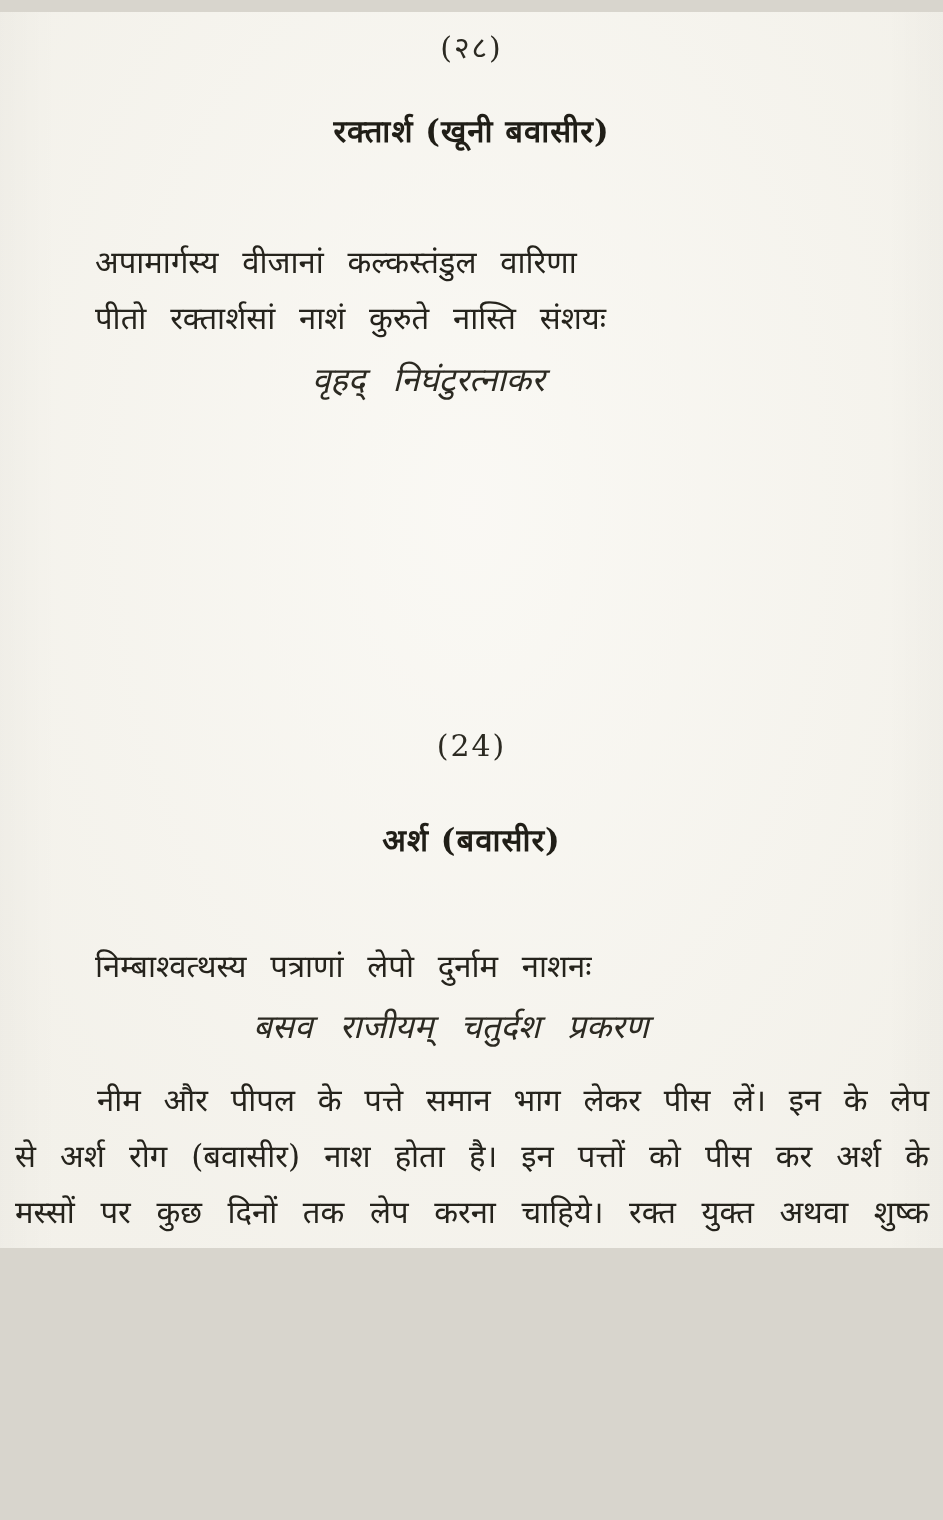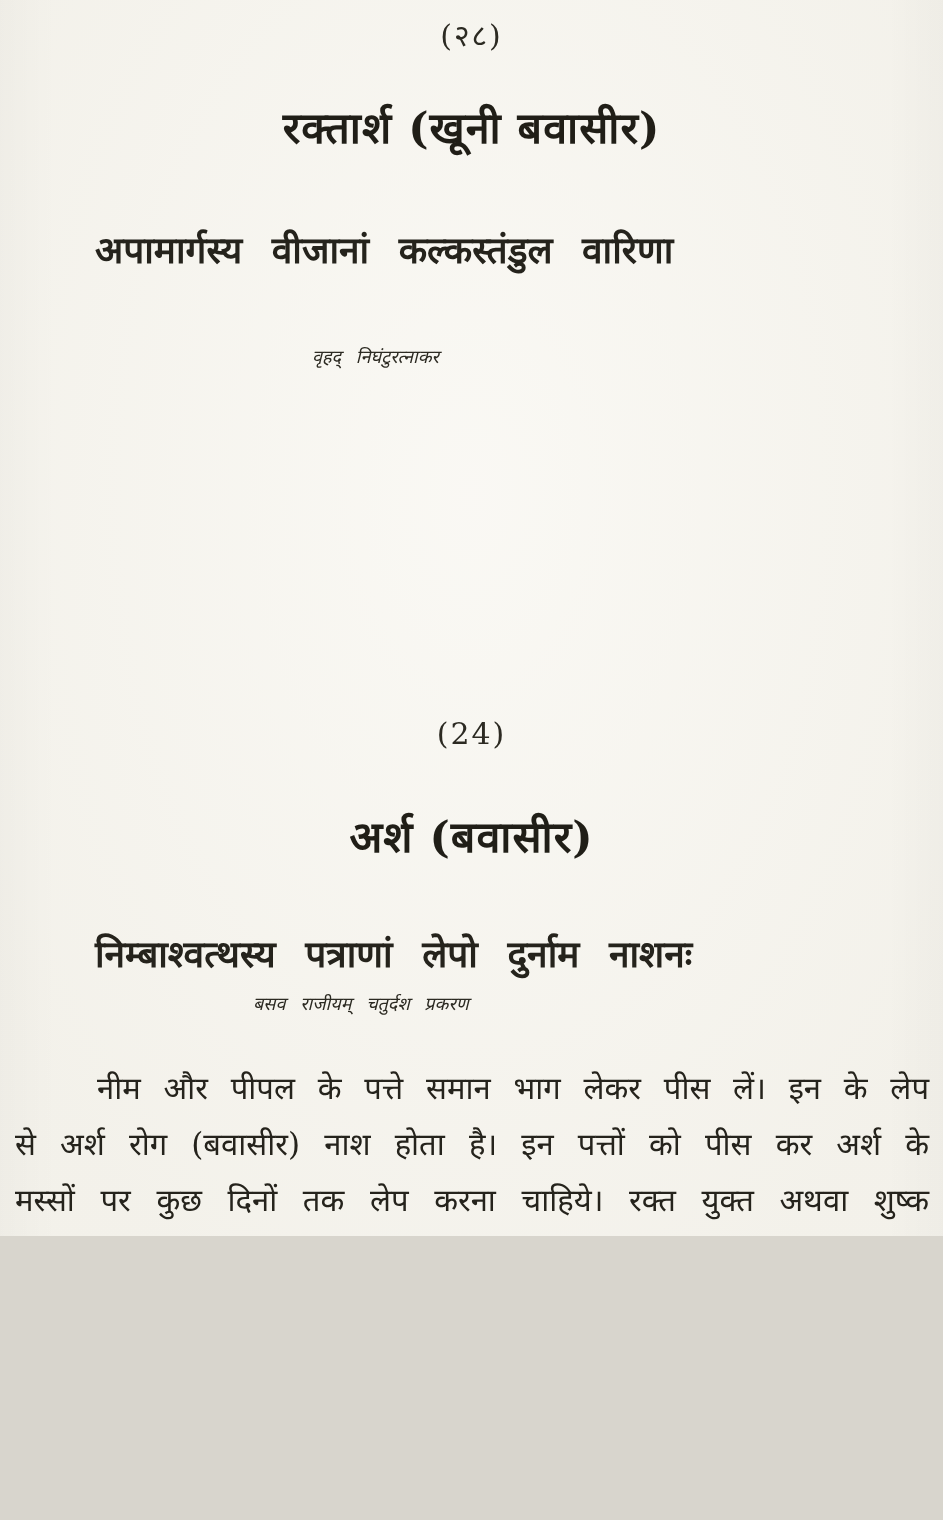--- a/index.html
+++ b/index.html
@@ -13,7 +13,7 @@
     position: relative;
     width: 943px;
     height: 1236px;
-    margin: 0 auto;
+    margin: 12px auto;
     background: #f7f5ee;
     background-image:
       radial-gradient(ellipse at 50% 40%, rgba(255,255,255,0.35), rgba(0,0,0,0.015) 85%),

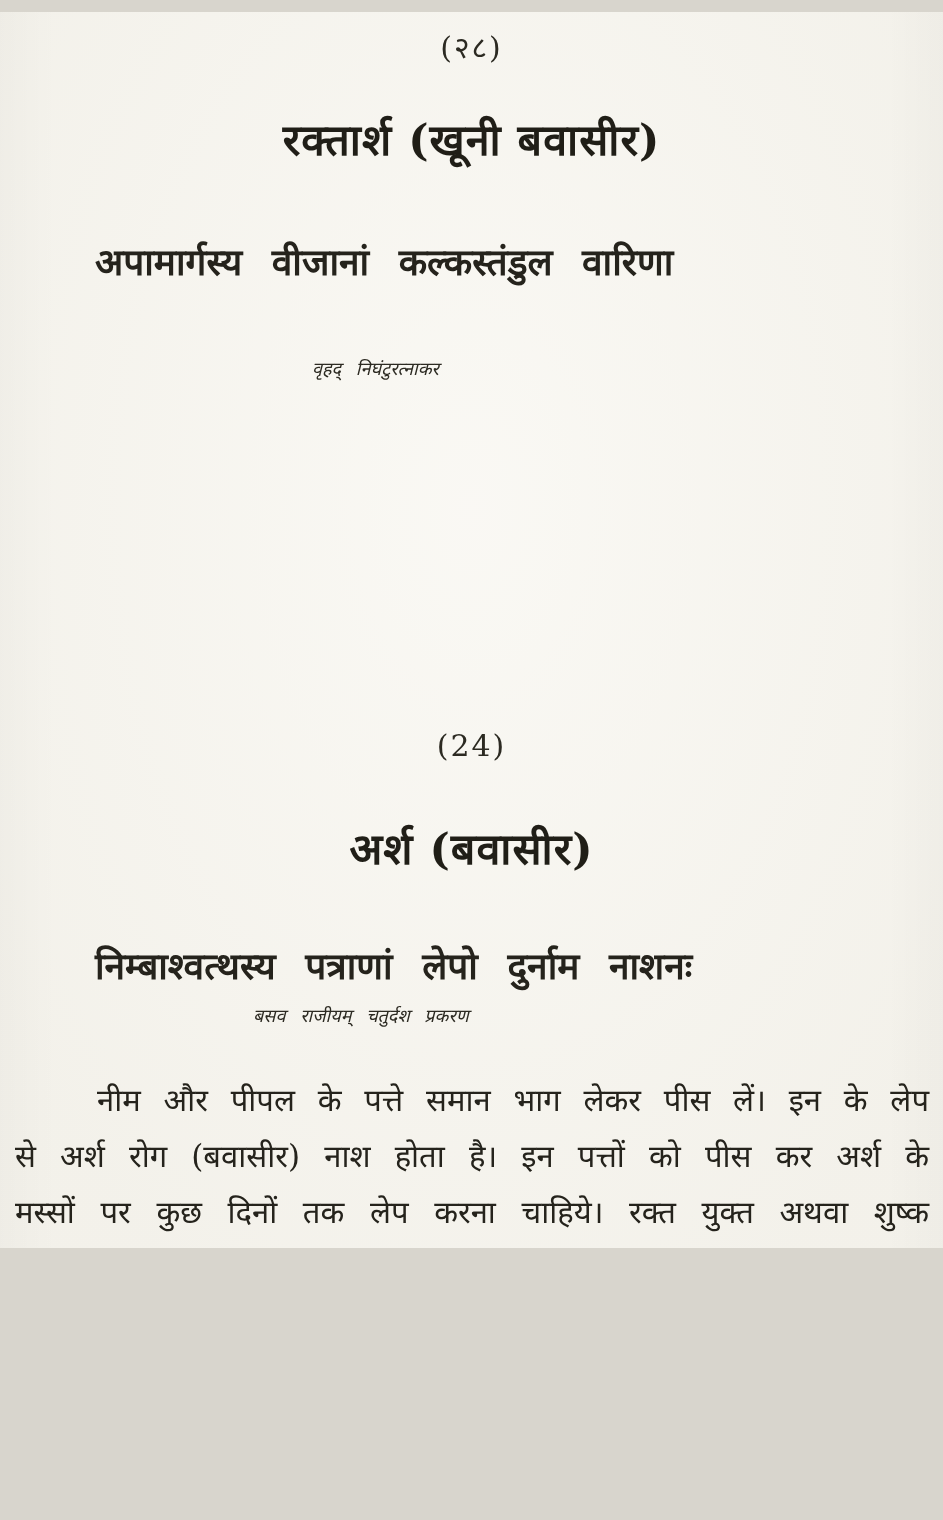--- a/index.html
+++ b/index.html
@@ -31,7 +31,7 @@
   }
   .sec-title {
     margin: 0;
-    font-size: 43px;
+    font-size: 31px;
     font-weight: 700;
     letter-spacing: 1px;
     color: #201e17;

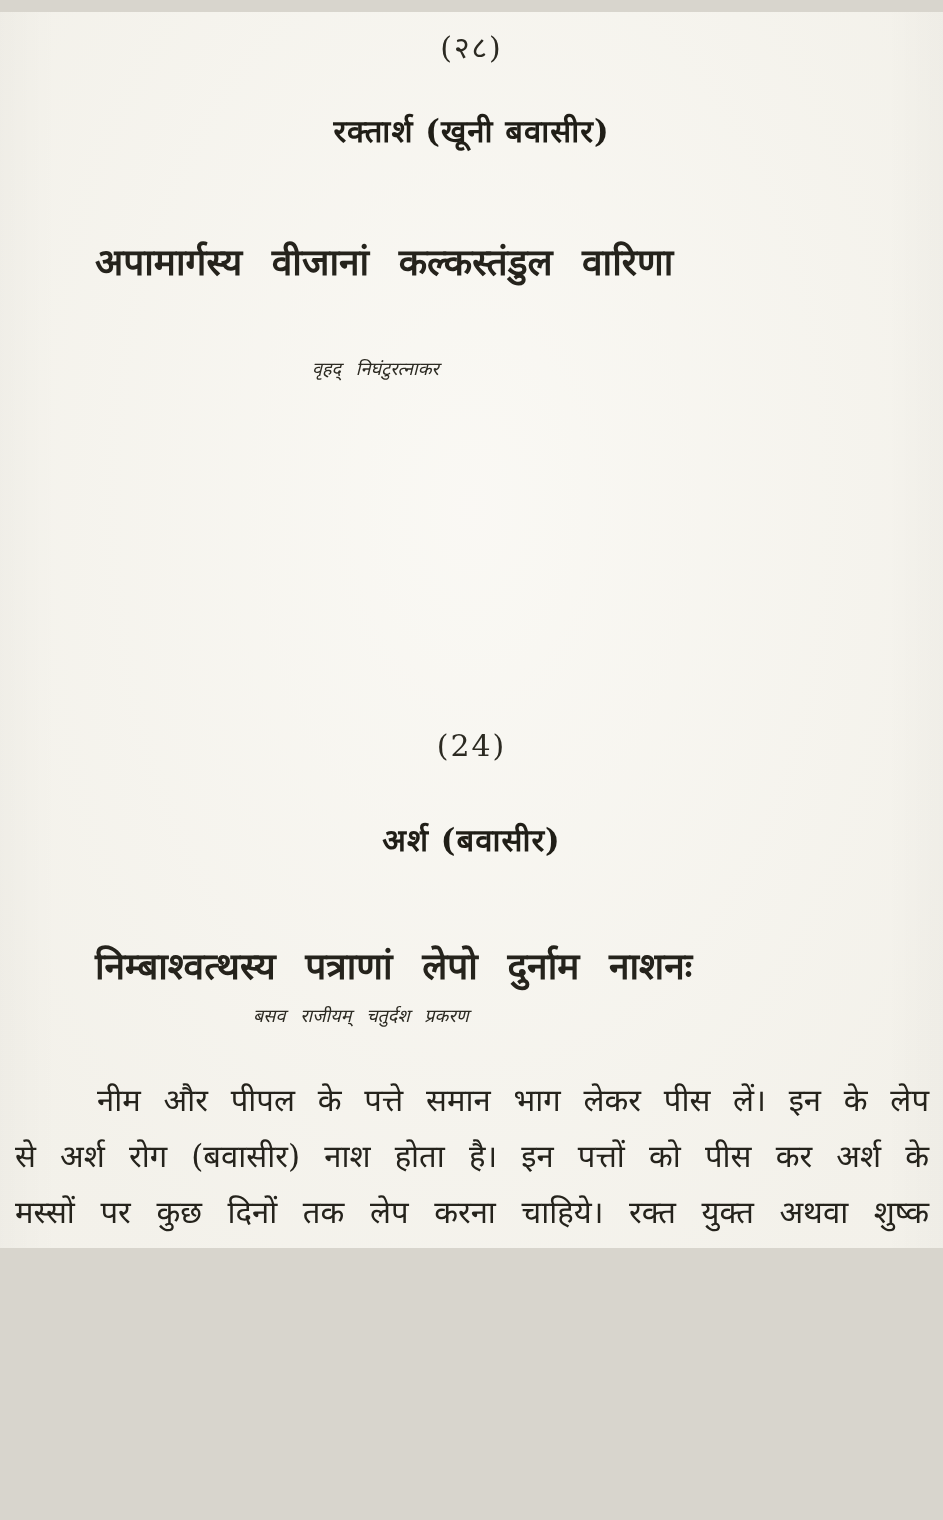--- a/index.html
+++ b/index.html
@@ -39,8 +39,8 @@
   .verse {
     left: 95px;
     right: 60px;
-    font-size: 37px;
-    font-weight: 700;
+    font-size: 31px;
+    font-weight: 400;
     line-height: 56px;
     word-spacing: 0.45em;
     color: #25231c;

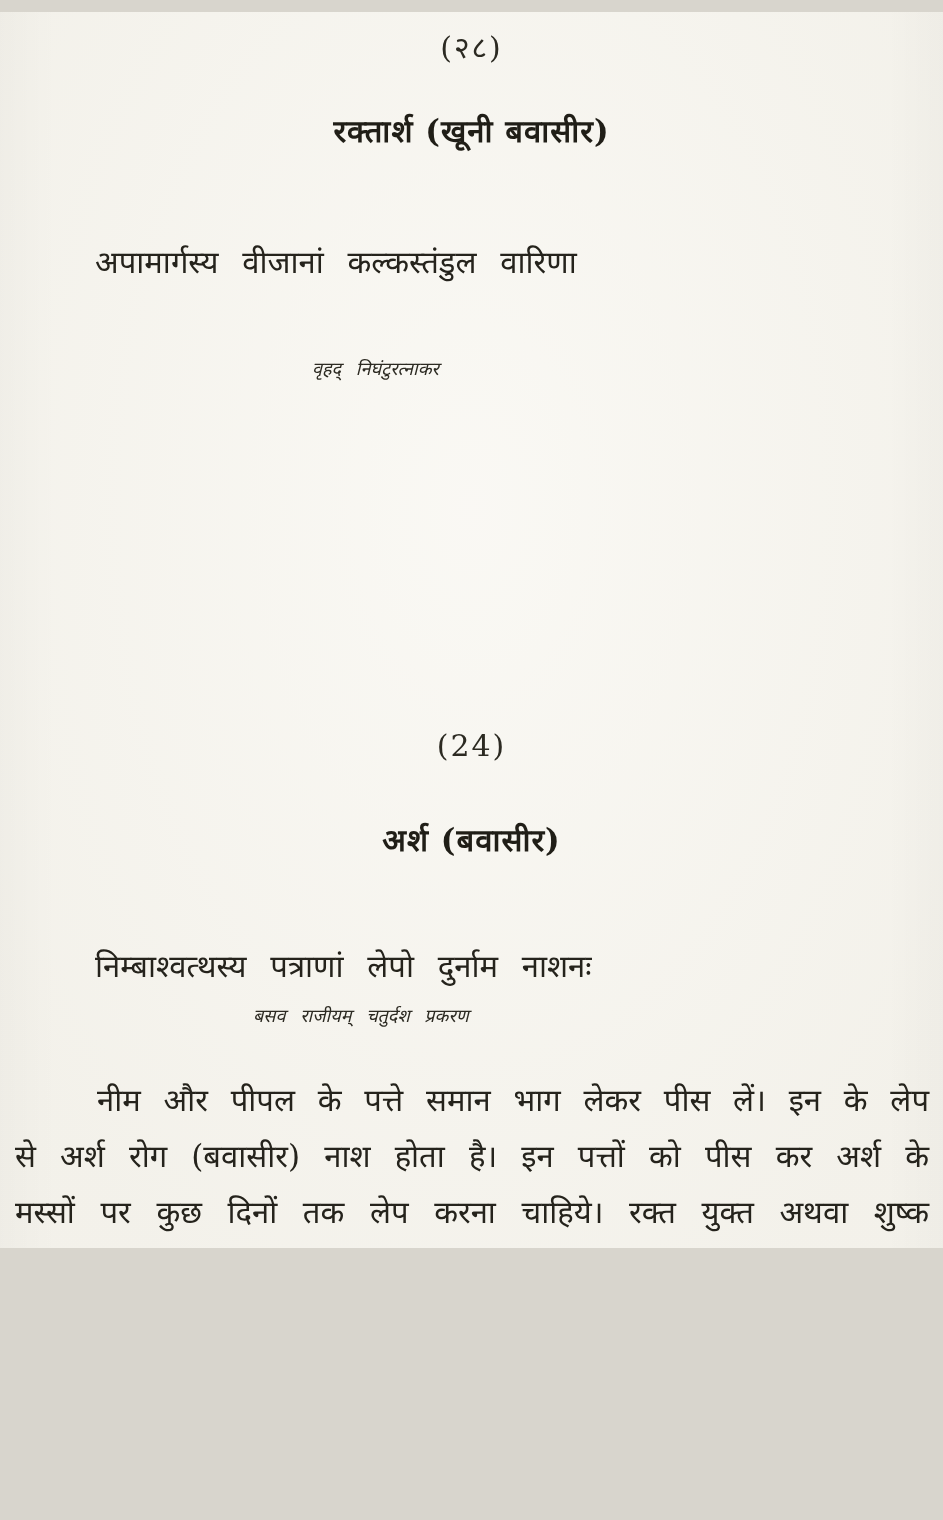--- a/index.html
+++ b/index.html
@@ -96,6 +96,7 @@
 
   <div class="abs verse" style="top:222px;">
     <div class="verse-line">अपामार्गस्य वीजानां कल्कस्तंडुल वारिणा</div>
+    <div class="verse-line">पीतो रक्तार्शसां नाशं कुरुते नास्ति संशयः</div>
   </div>
 
   <div class="abs attribution" style="top:344px; left:312px;">वृहद् निघंटुरत्नाकर</div>

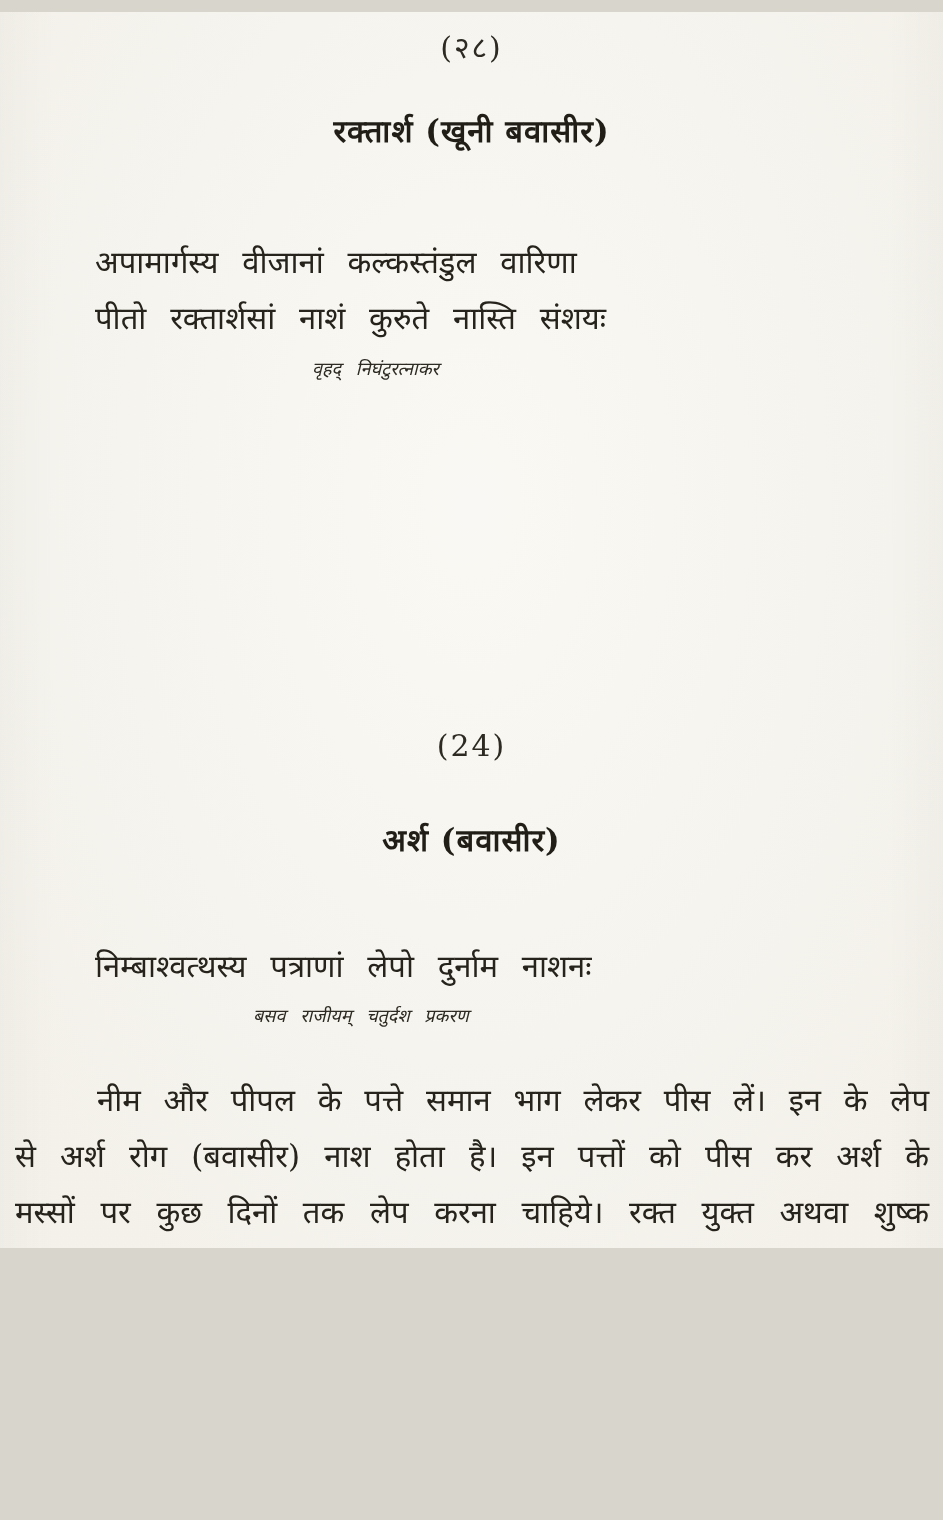--- a/index.html
+++ b/index.html
@@ -47,7 +47,7 @@
   }
   .verse-line { white-space: nowrap; }
   .attribution {
-    font-size: 18px;
+    font-size: 33px;
     font-style: italic;
     font-weight: 500;
     word-spacing: 0.5em;

